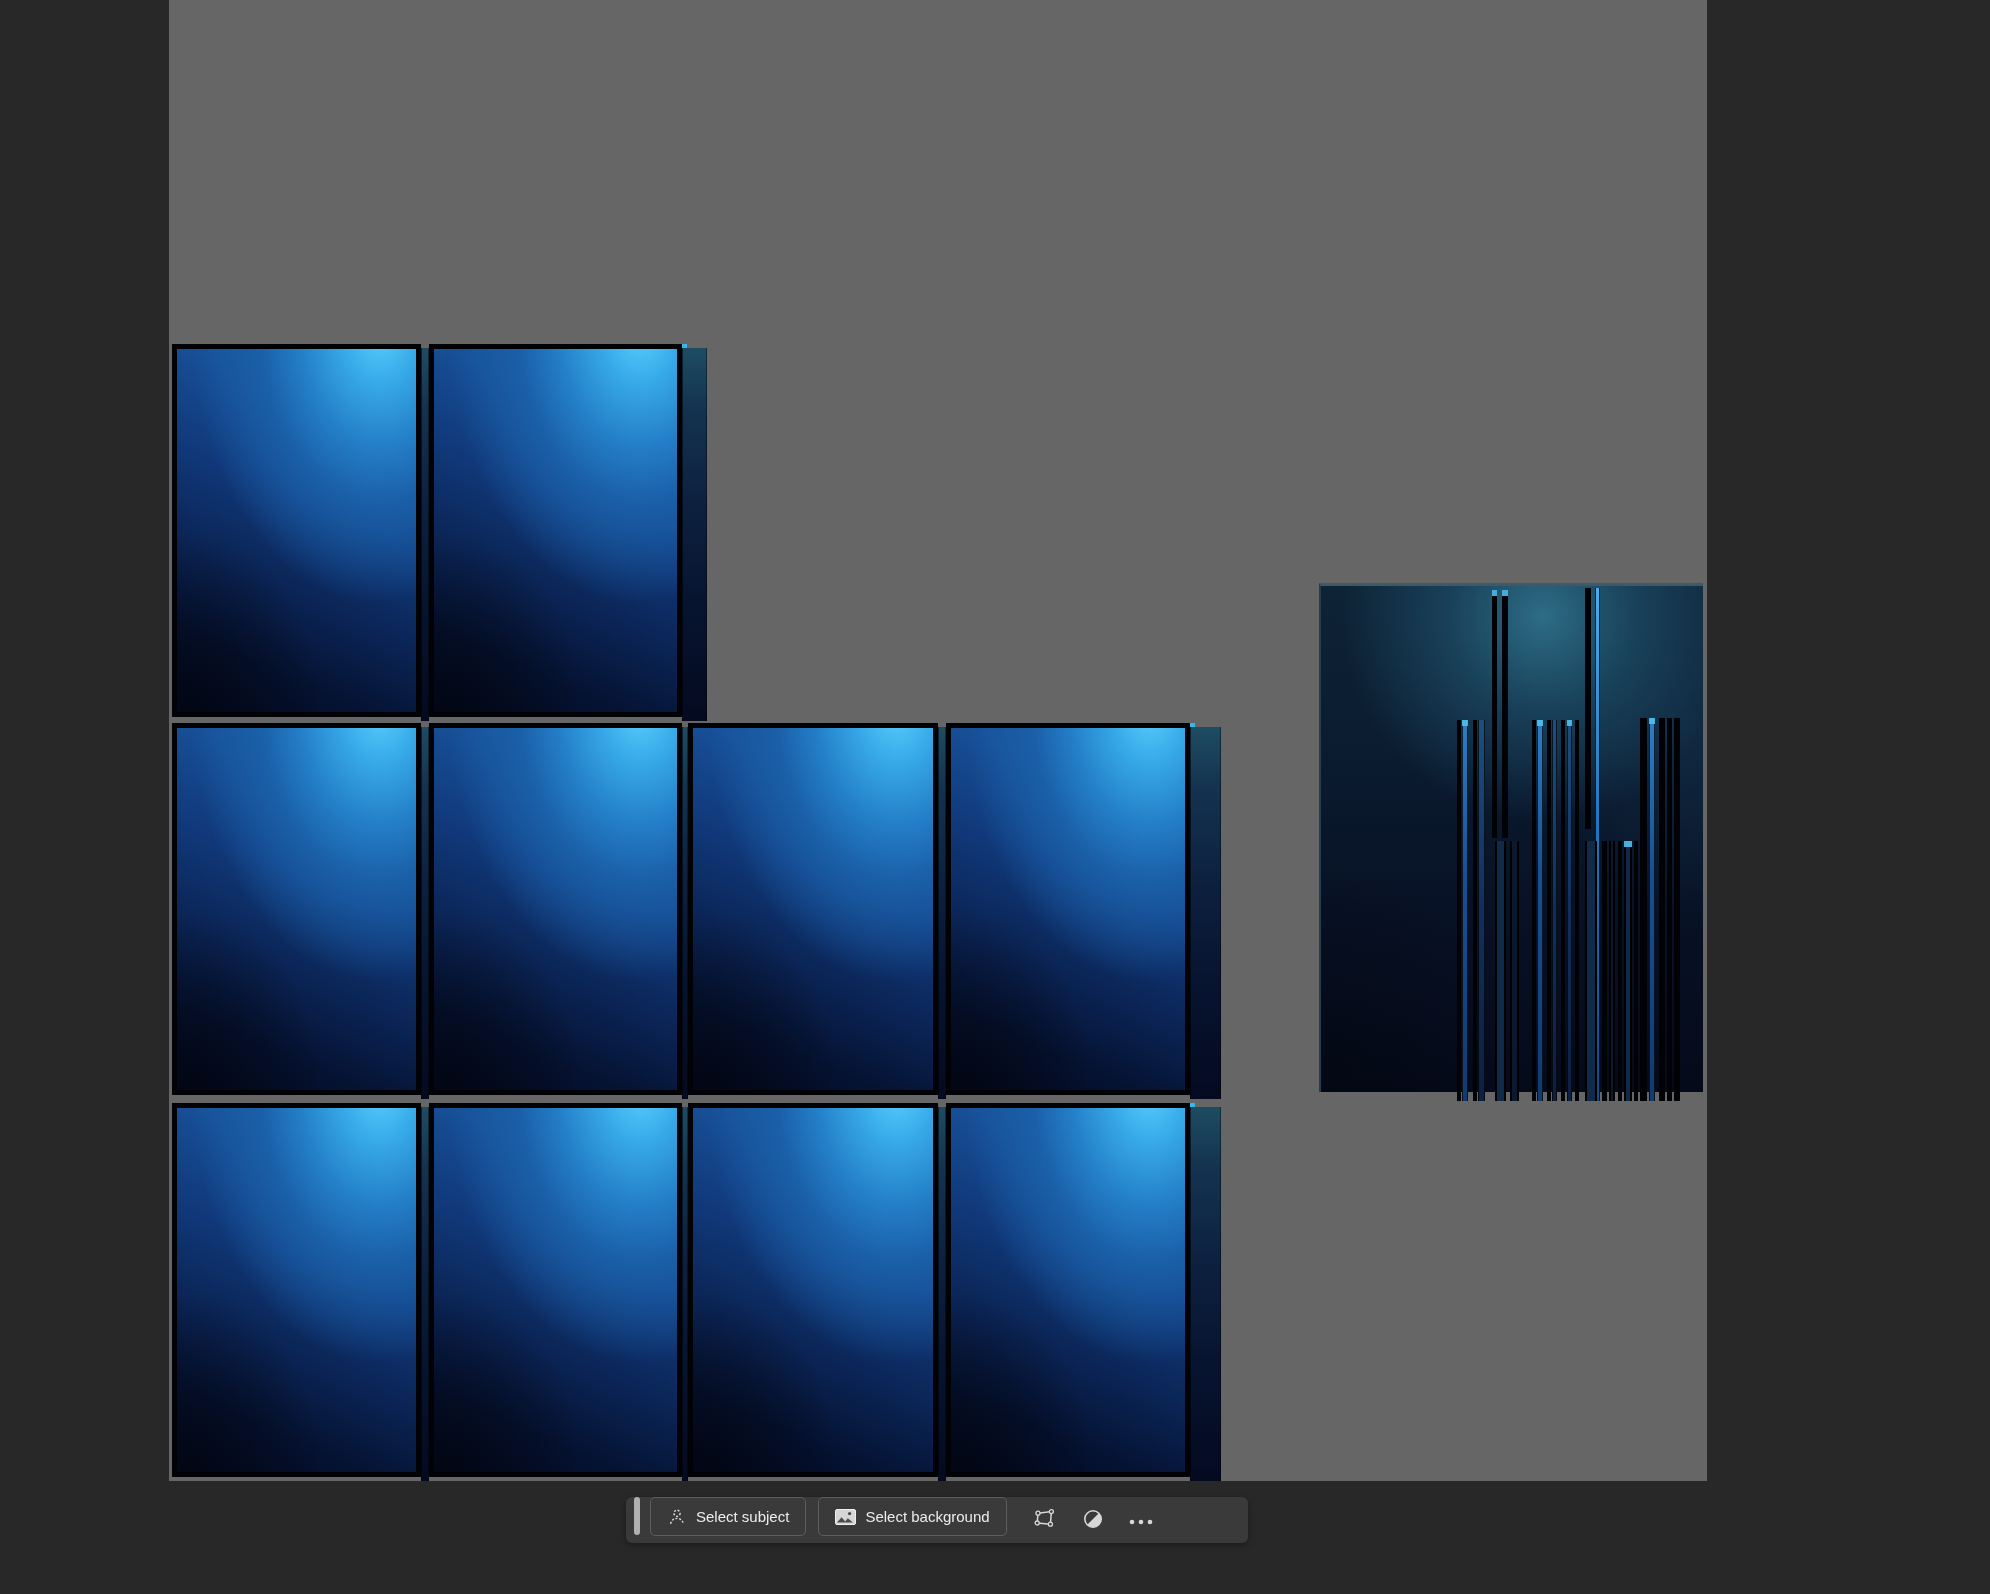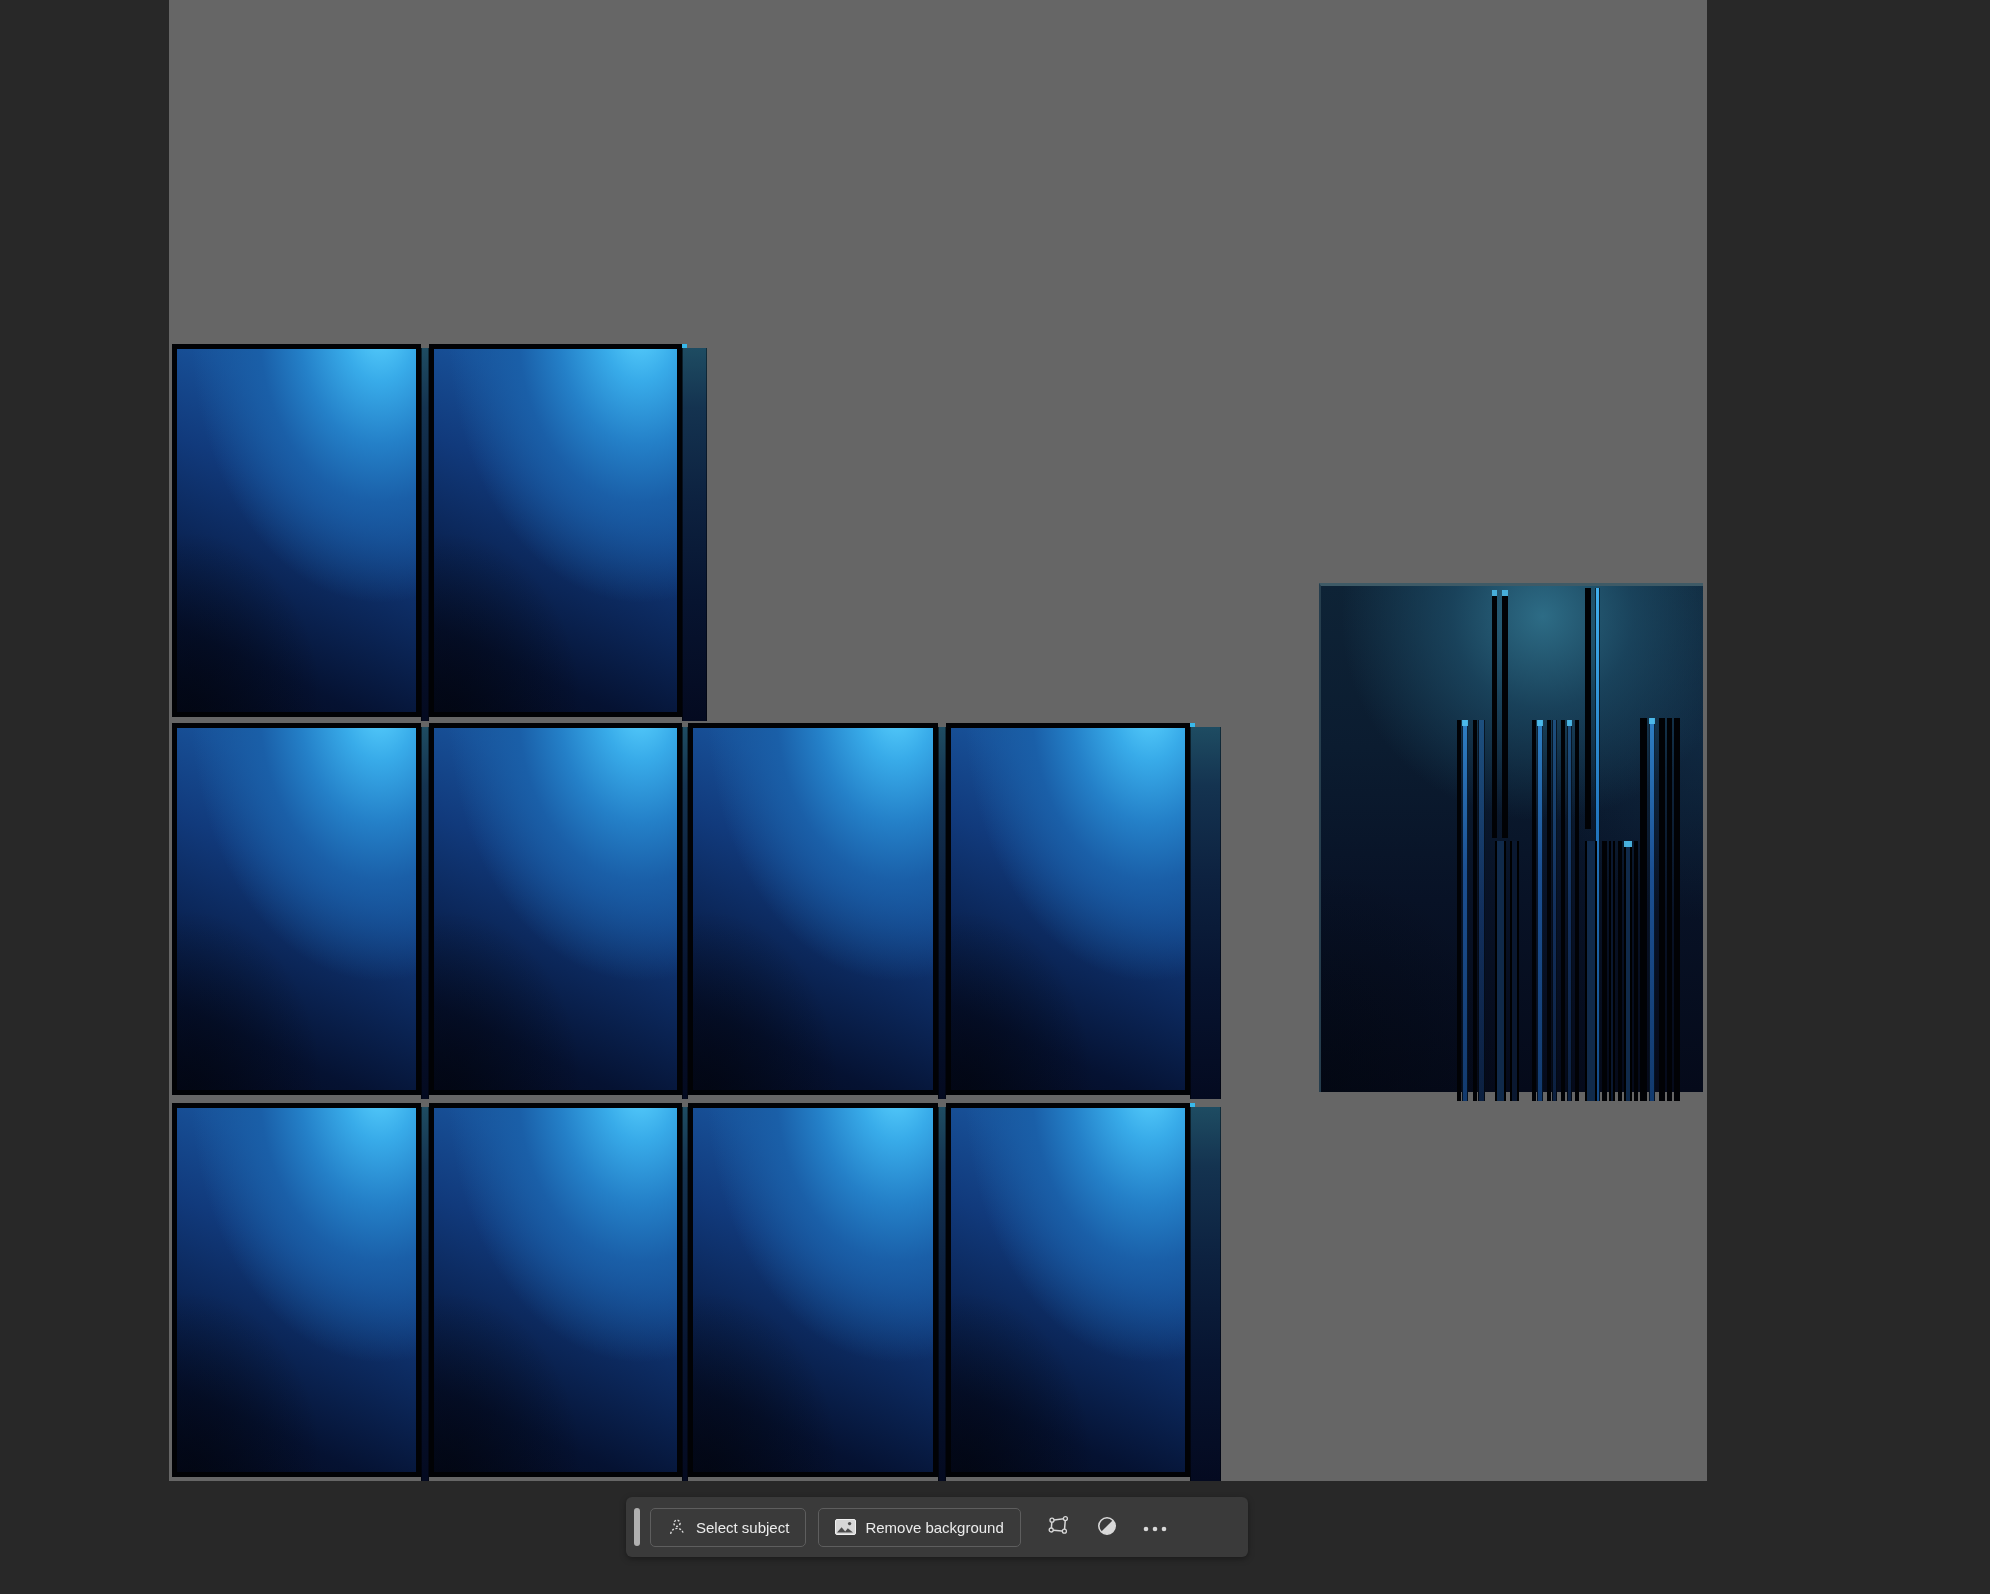--- a/index.html
+++ b/index.html
@@ -59,10 +59,10 @@
 
   
   .taskbar{
-    position:absolute;left:626px;top:1497px;width:622px;height:60px;
+    position:absolute;left:626px;top:1497px;width:622px;height:46px;
     background:#3a3a3a;border-radius:6px;
     box-shadow:0 2px 6px rgba(0,0,0,.35);
-    display:flex;align-items:center;
+    display:flex;
     padding:0;box-sizing:border-box;
   }
   .handle{

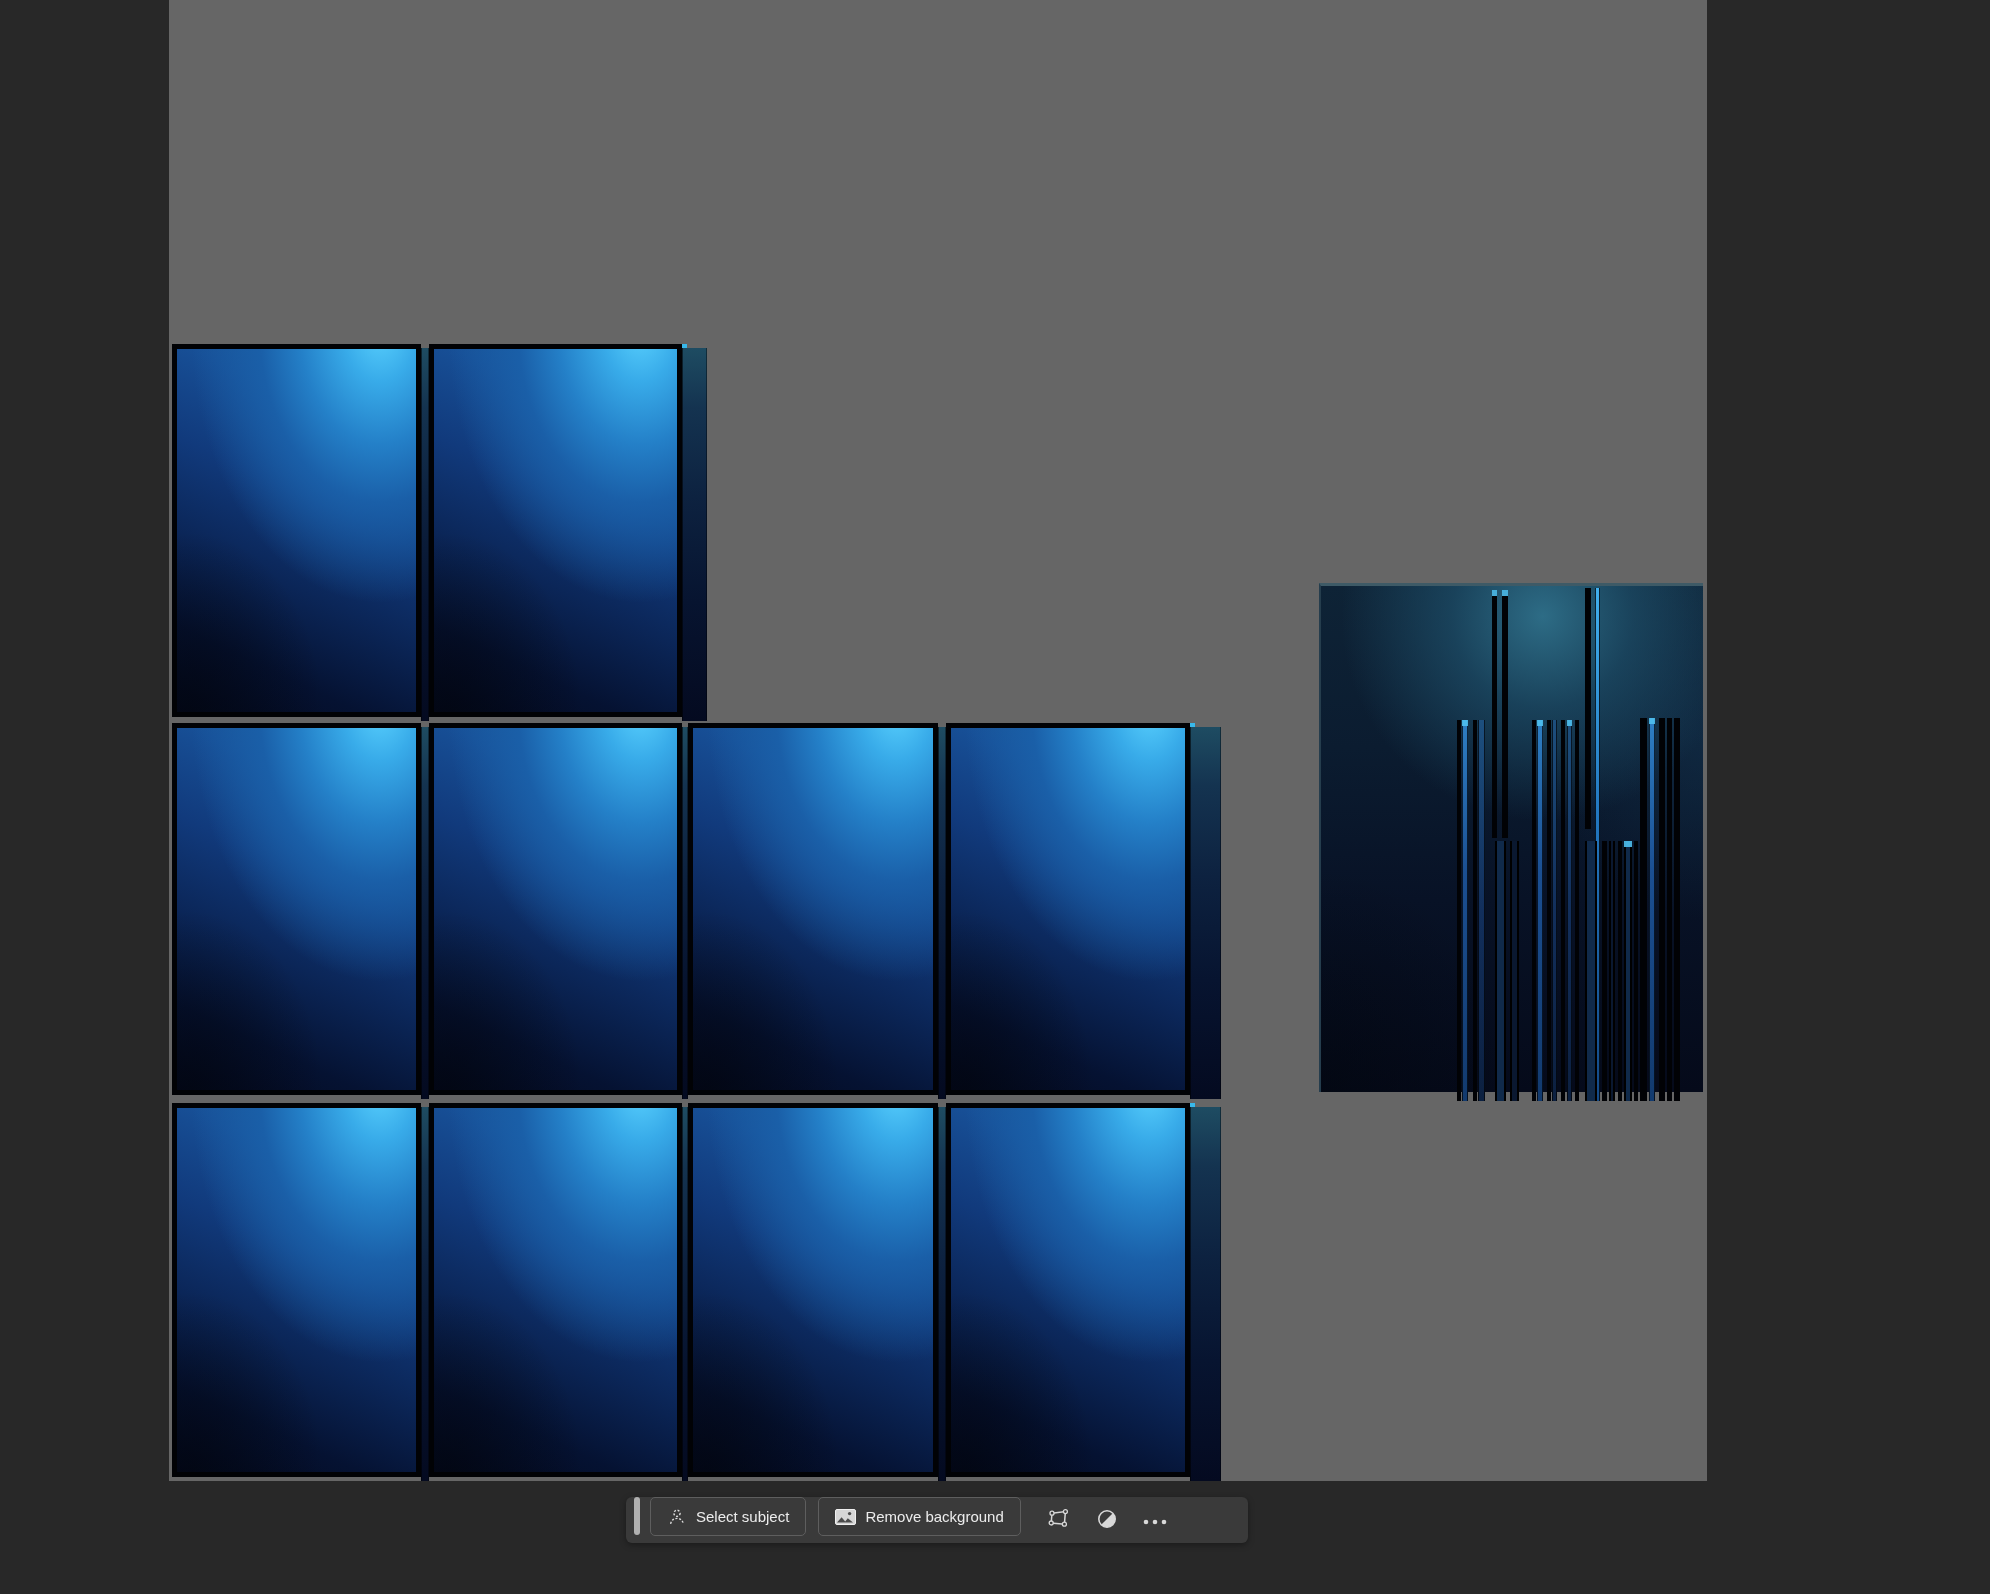--- a/index.html
+++ b/index.html
@@ -178,7 +178,7 @@
           <circle cx="14.6" cy="4.6" r="1.7" fill="#4c4c4c"></circle>
         </svg>
       </span>
-      <span>Remove background</span>
+      <span>Select background</span>
     </button>
 
     <div class="tb-icons">

